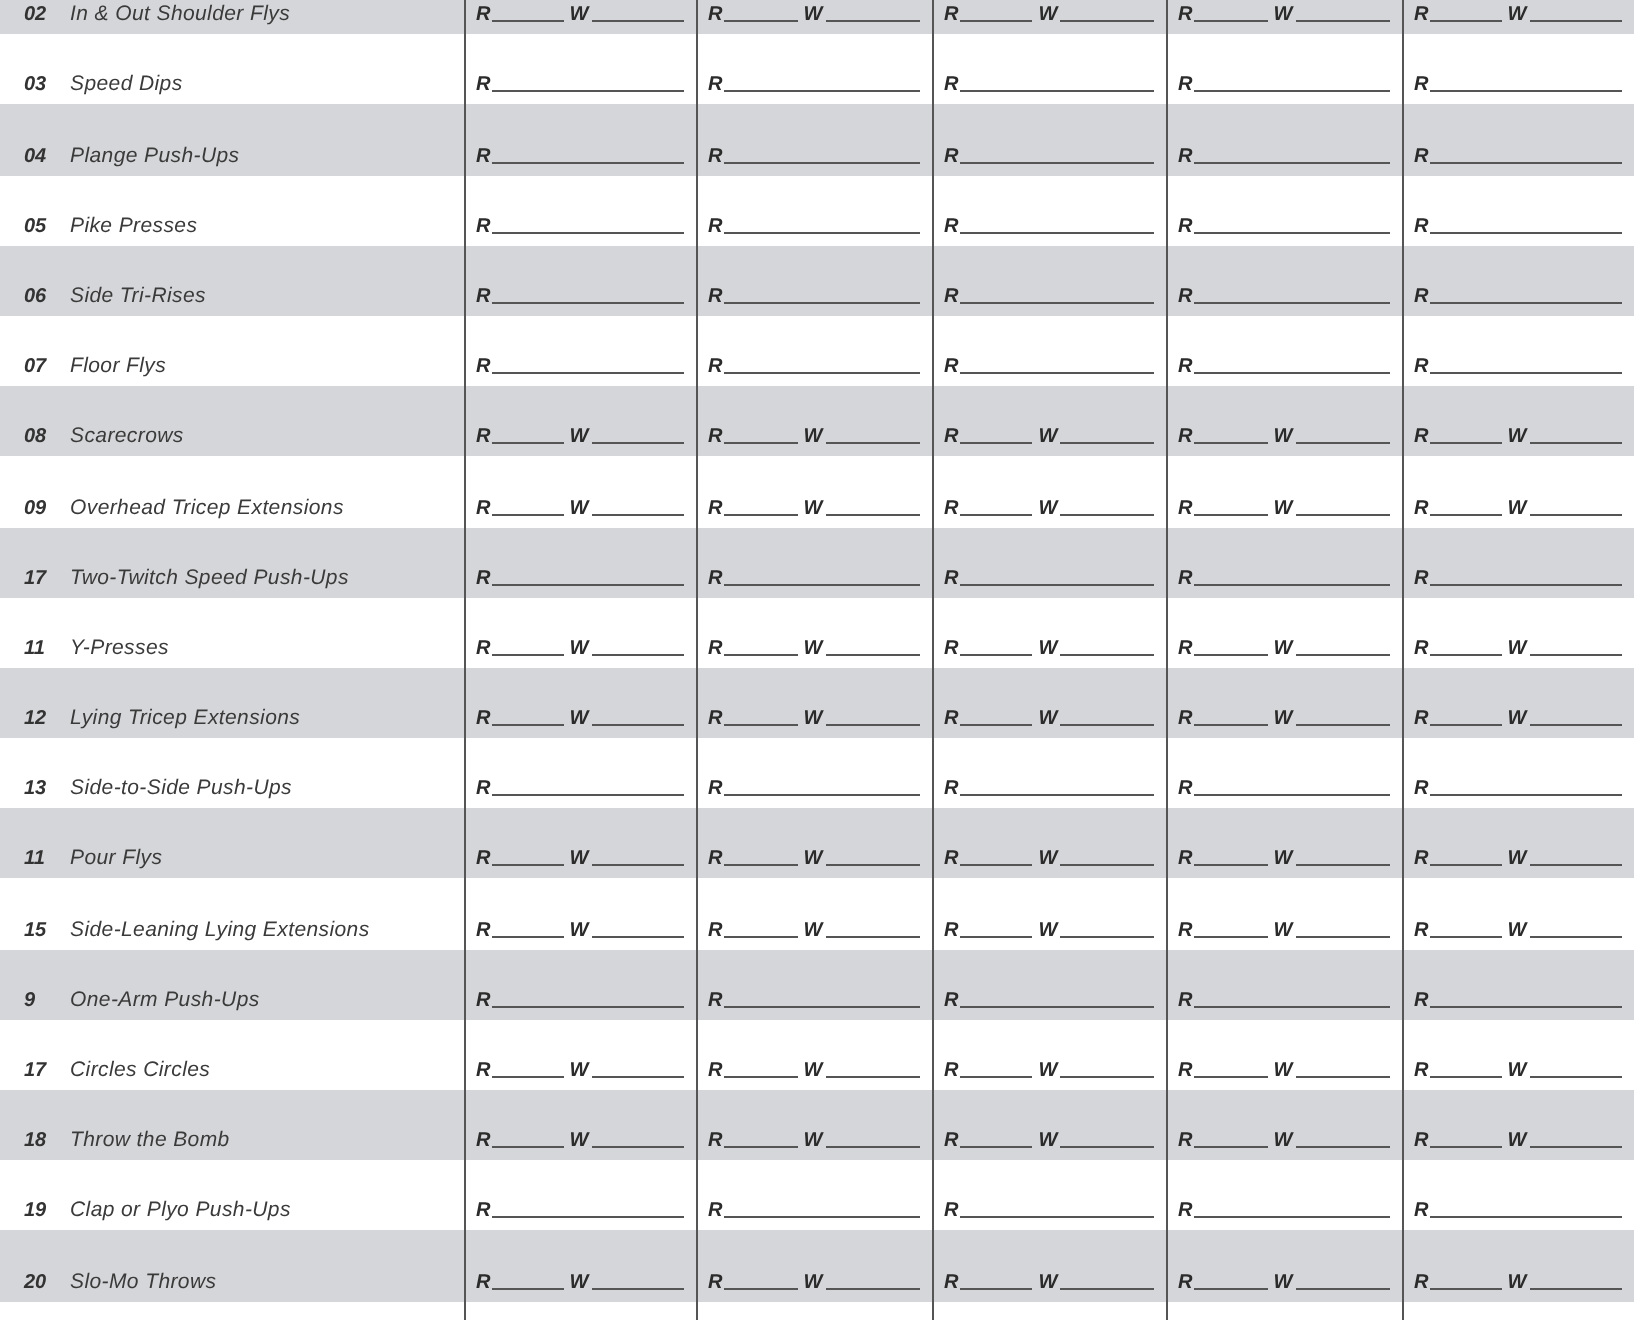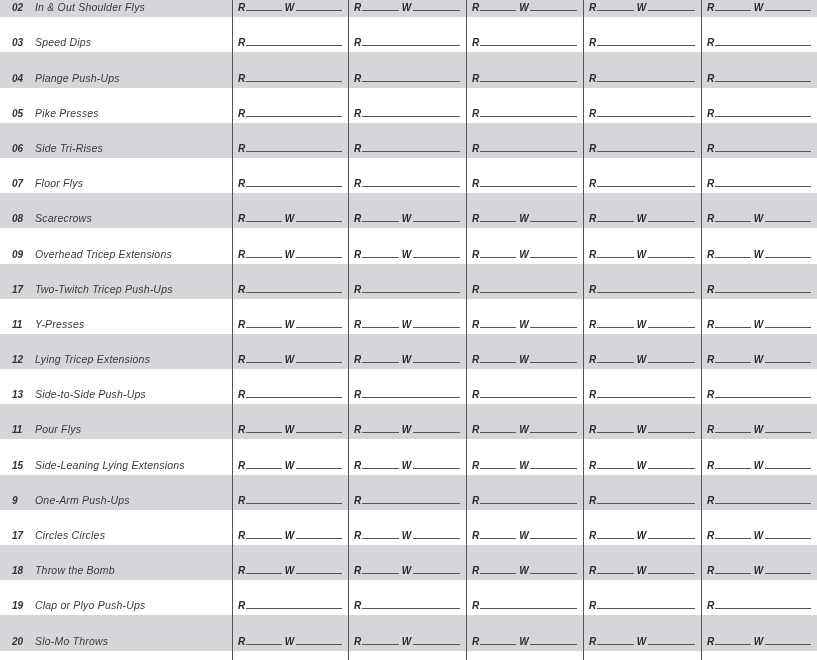--- a/index.html
+++ b/index.html
@@ -247,7 +247,7 @@
     </div>
     <div class="row gray">
       <span class="num">17</span>
-      <span class="name">Two-Twitch Tricep Push-Ups</span>
+      <span class="name">Two-Twitch Speed Push-Ups</span>
       <div class="cell" style="left: 238px; width: 104px;">
         <span class="lbl" style="left: 0px;">R</span>
         <span class="line" style="left: 8px; width: 96px;"></span>

